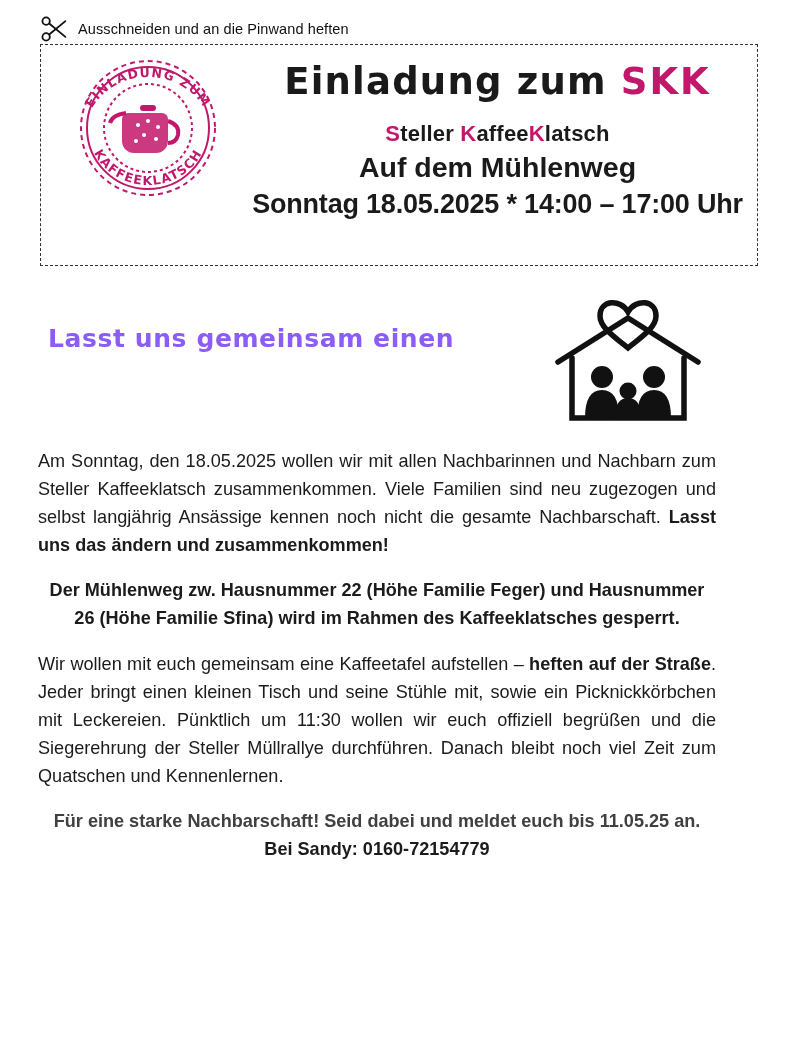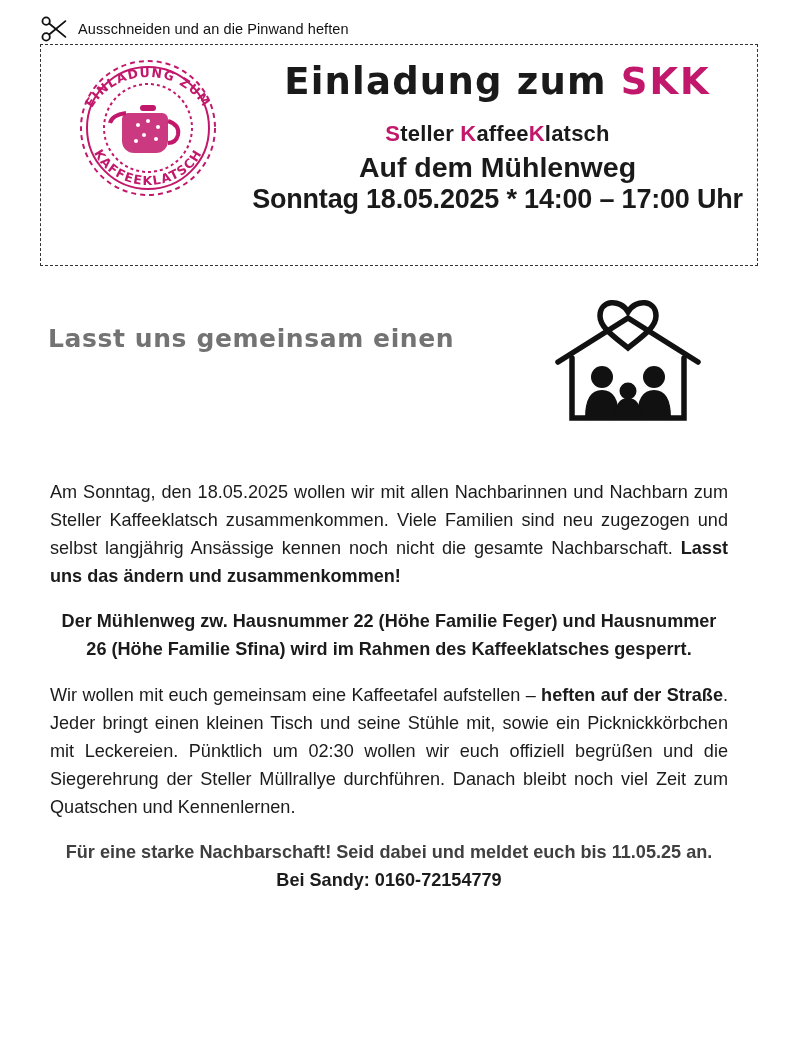--- a/index.html
+++ b/index.html
@@ -97,6 +97,7 @@
   .line4 {
     font-weight: bold;
     font-size: 27px;
+    margin-top: 5px;
     white-space: nowrap;
     letter-spacing: -.2px;
   }

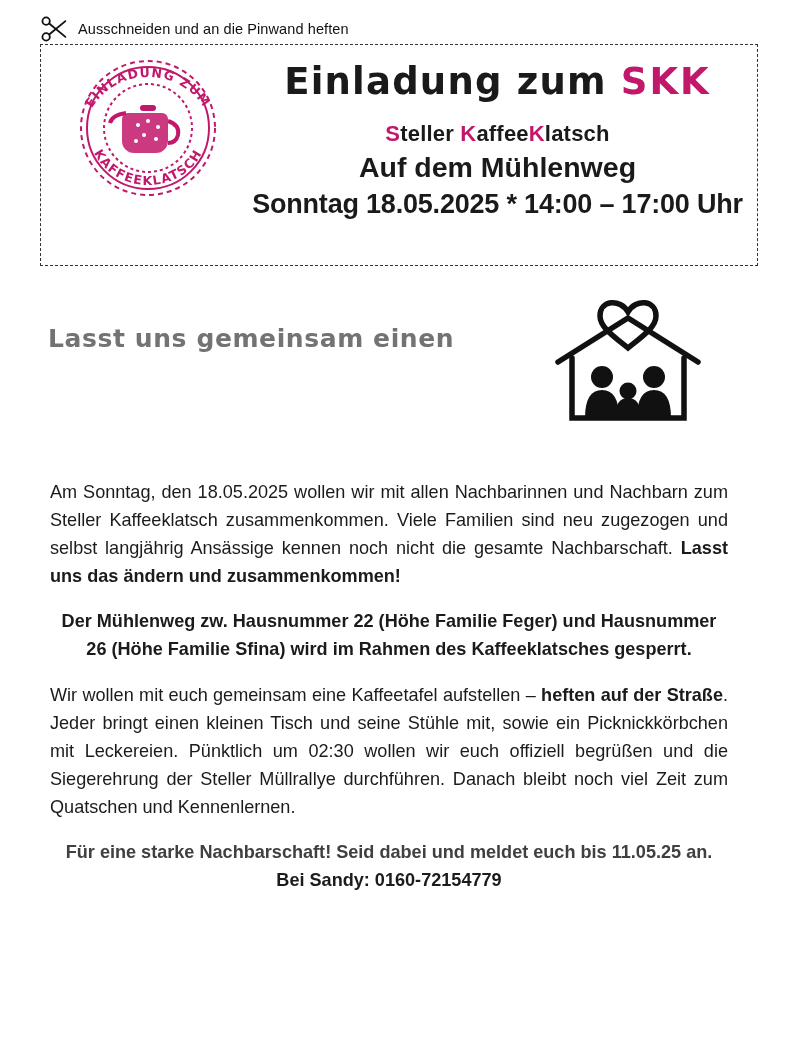--- a/index.html
+++ b/index.html
@@ -113,7 +113,7 @@
     font-size: 25px;
     line-height: 1.55;
     letter-spacing: .6px;
-    color: #737373;
+    color: #8b5cf6;
   }
 
   

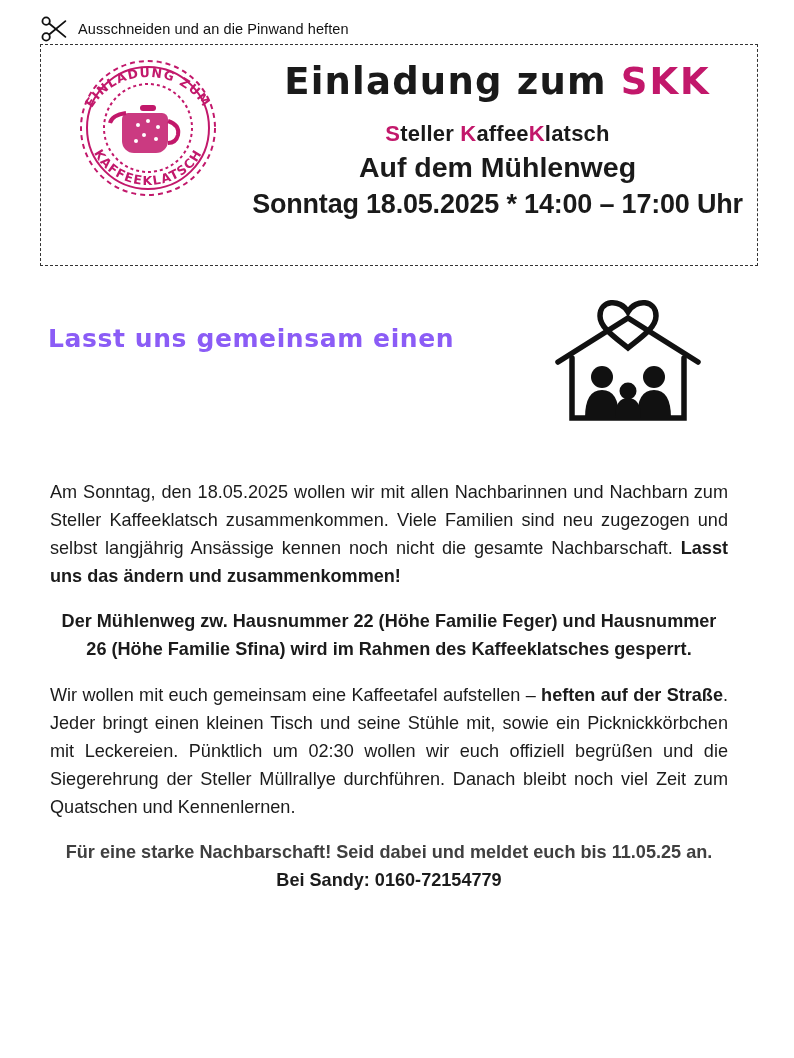--- a/index.html
+++ b/index.html
@@ -128,14 +128,13 @@
   
   .body-copy {
     position: absolute;
-    left: 50px;
+    left: 38px;
     top: 448px;
     width: 678px;
     font-size: 18.1px;
     line-height: 1.54;
     text-align: justify;
     color: #1b1b1b;
-    margin-top: 31px;
   }
   .body-copy p { margin: 0 0 18px 0; }
   .body-copy p:last-child { margin-bottom: 0; }

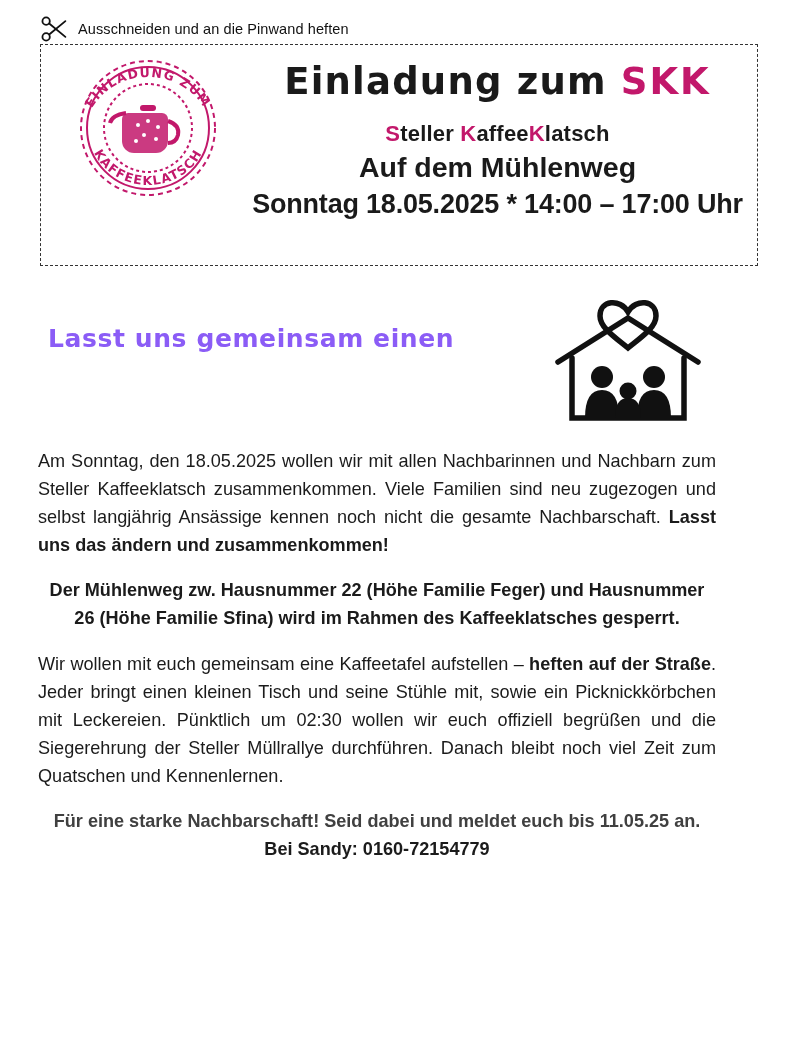--- a/index.html
+++ b/index.html
@@ -238,7 +238,7 @@
   </p>
   <p class="para-bold nojust">Der Mühlenweg zw. Hausnummer 22 (Höhe Familie Feger) und Hausnummer 26 (Höhe Familie Sfina) wird im Rahmen des Kaffeeklatsches gesperrt.</p>
   <p>
-    <span>Wir wollen mit euch gemeinsam eine Kaffeetafel aufstellen – </span><b>heften auf der Straße</b><span>. Jeder bringt einen kleinen Tisch und seine Stühle mit, sowie ein Picknickkörbchen mit Leckereien. Pünktlich um 02:30 wollen wir euch offiziell begrüßen und die Siegerehrung der Steller Müllrallye durchführen. Danach bleibt noch viel Zeit zum Quatschen und Kennenlernen.</span>
+    <span>Wir wollen mit euch gemeinsam eine Kaffeetafel aufstellen – </span><b>heften auf der Straße</b><span>. Jeder bringt einen kleinen Tisch und seine Stühle mit, sowie ein Picknickkörbchen mit Leckereien. Pünktlich um 11:30 wollen wir euch offiziell begrüßen und die Siegerehrung der Steller Müllrallye durchführen. Danach bleibt noch viel Zeit zum Quatschen und Kennenlernen.</span>
   </p>
   <p class="nojust">
     <span class="pink">Für eine starke Nachbarschaft! Seid dabei und meldet euch bis 11.05.25 an.</span><b> Bei Sandy: 0160-72154779</b>

